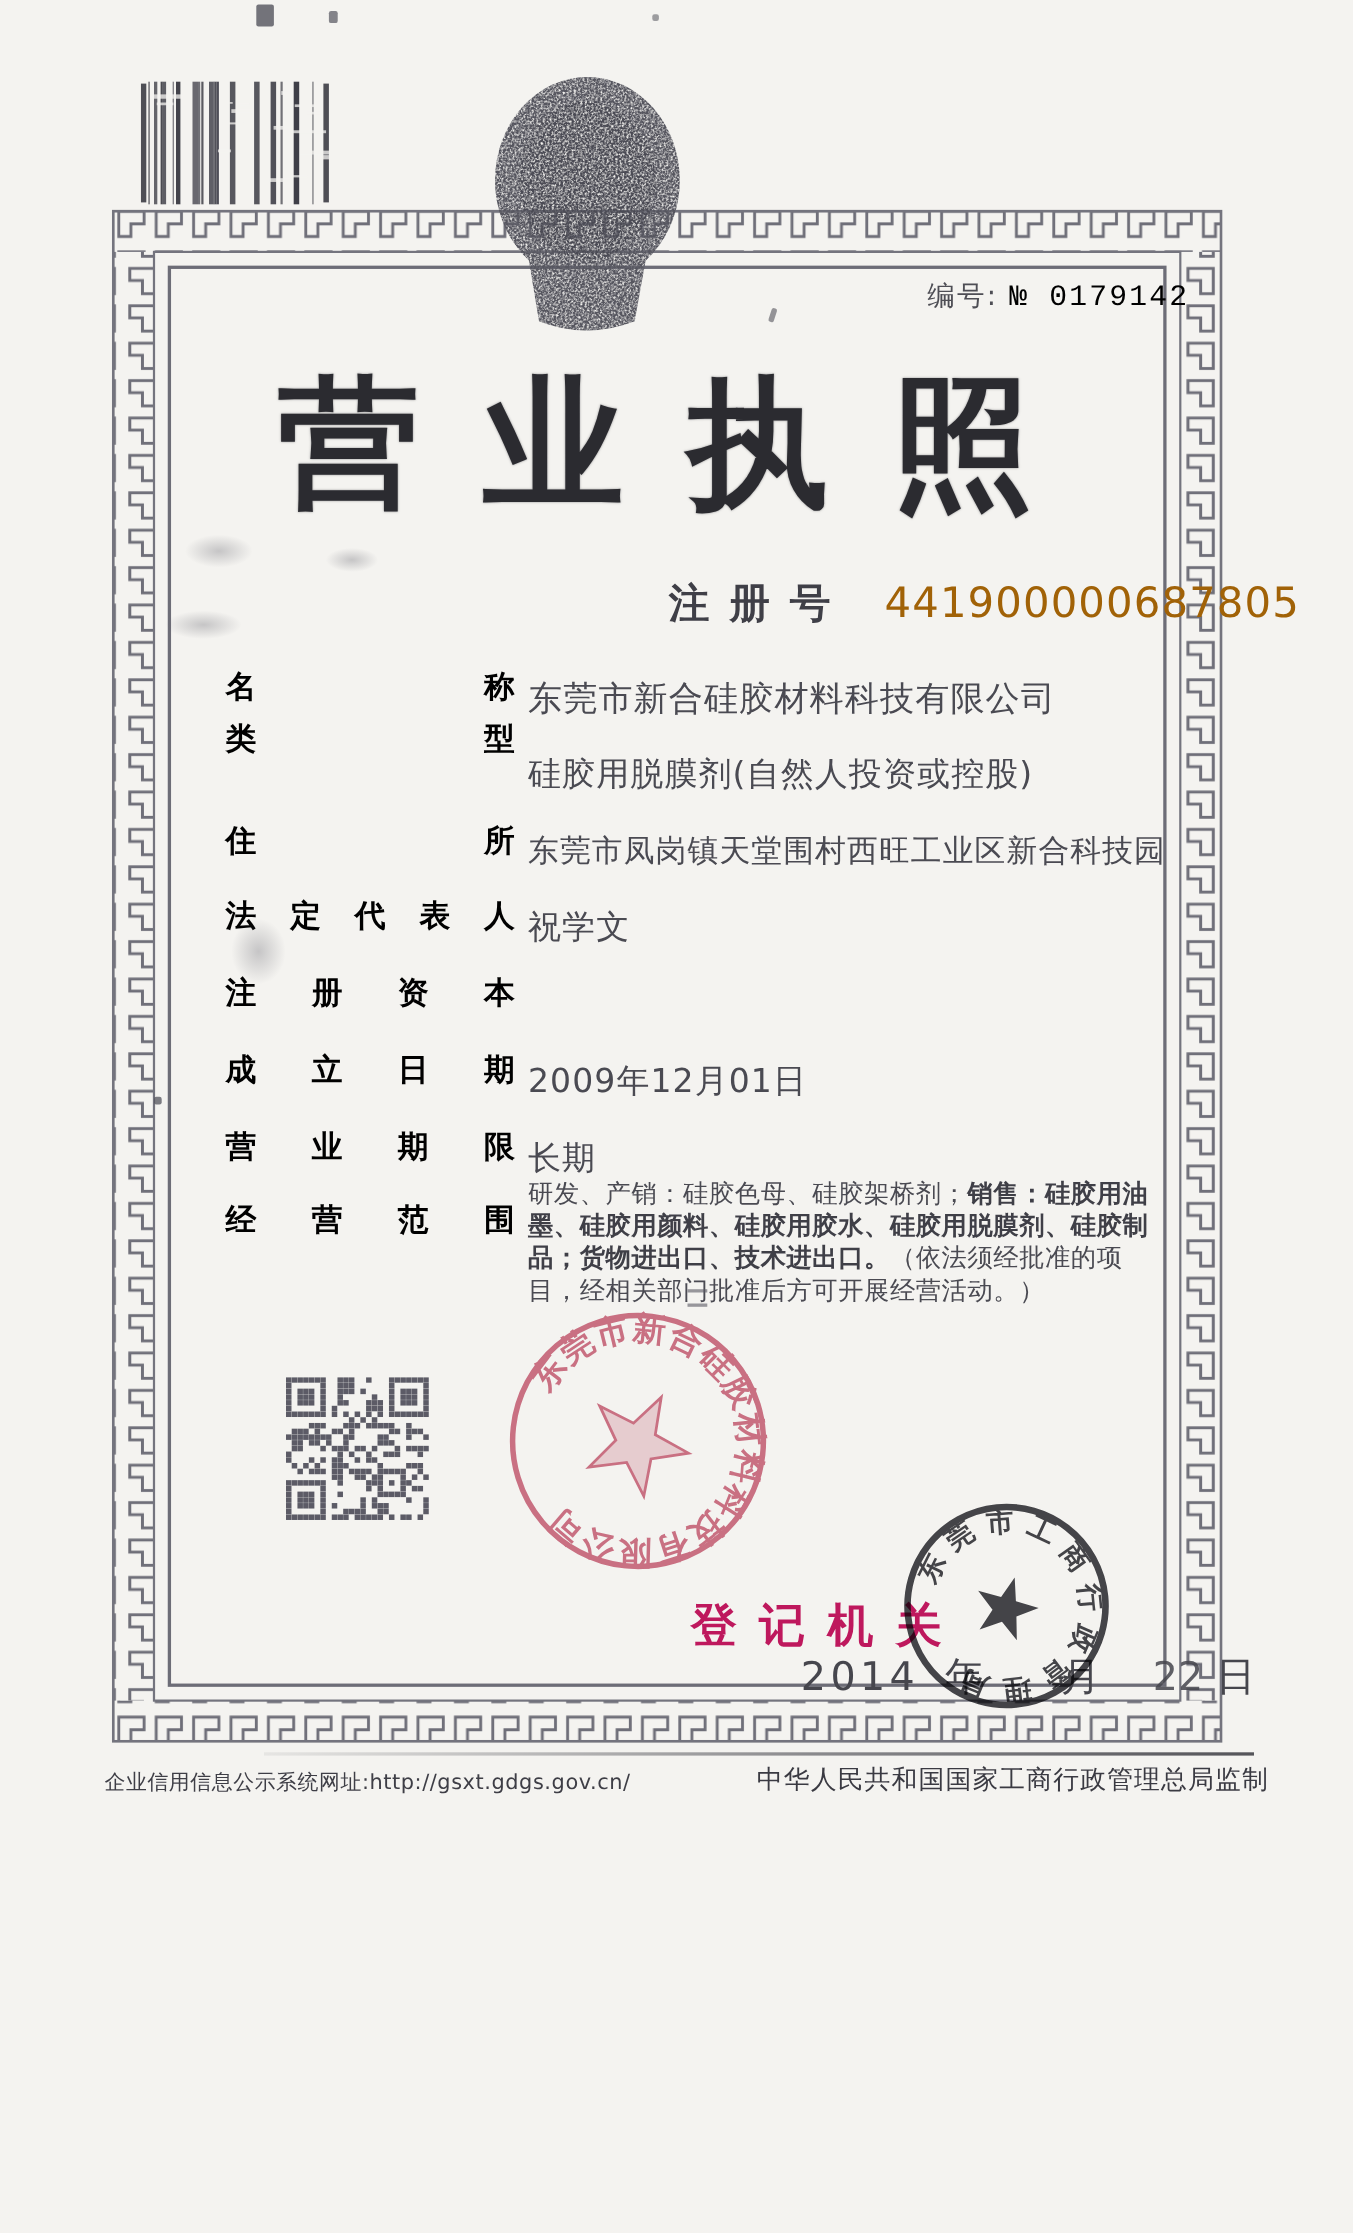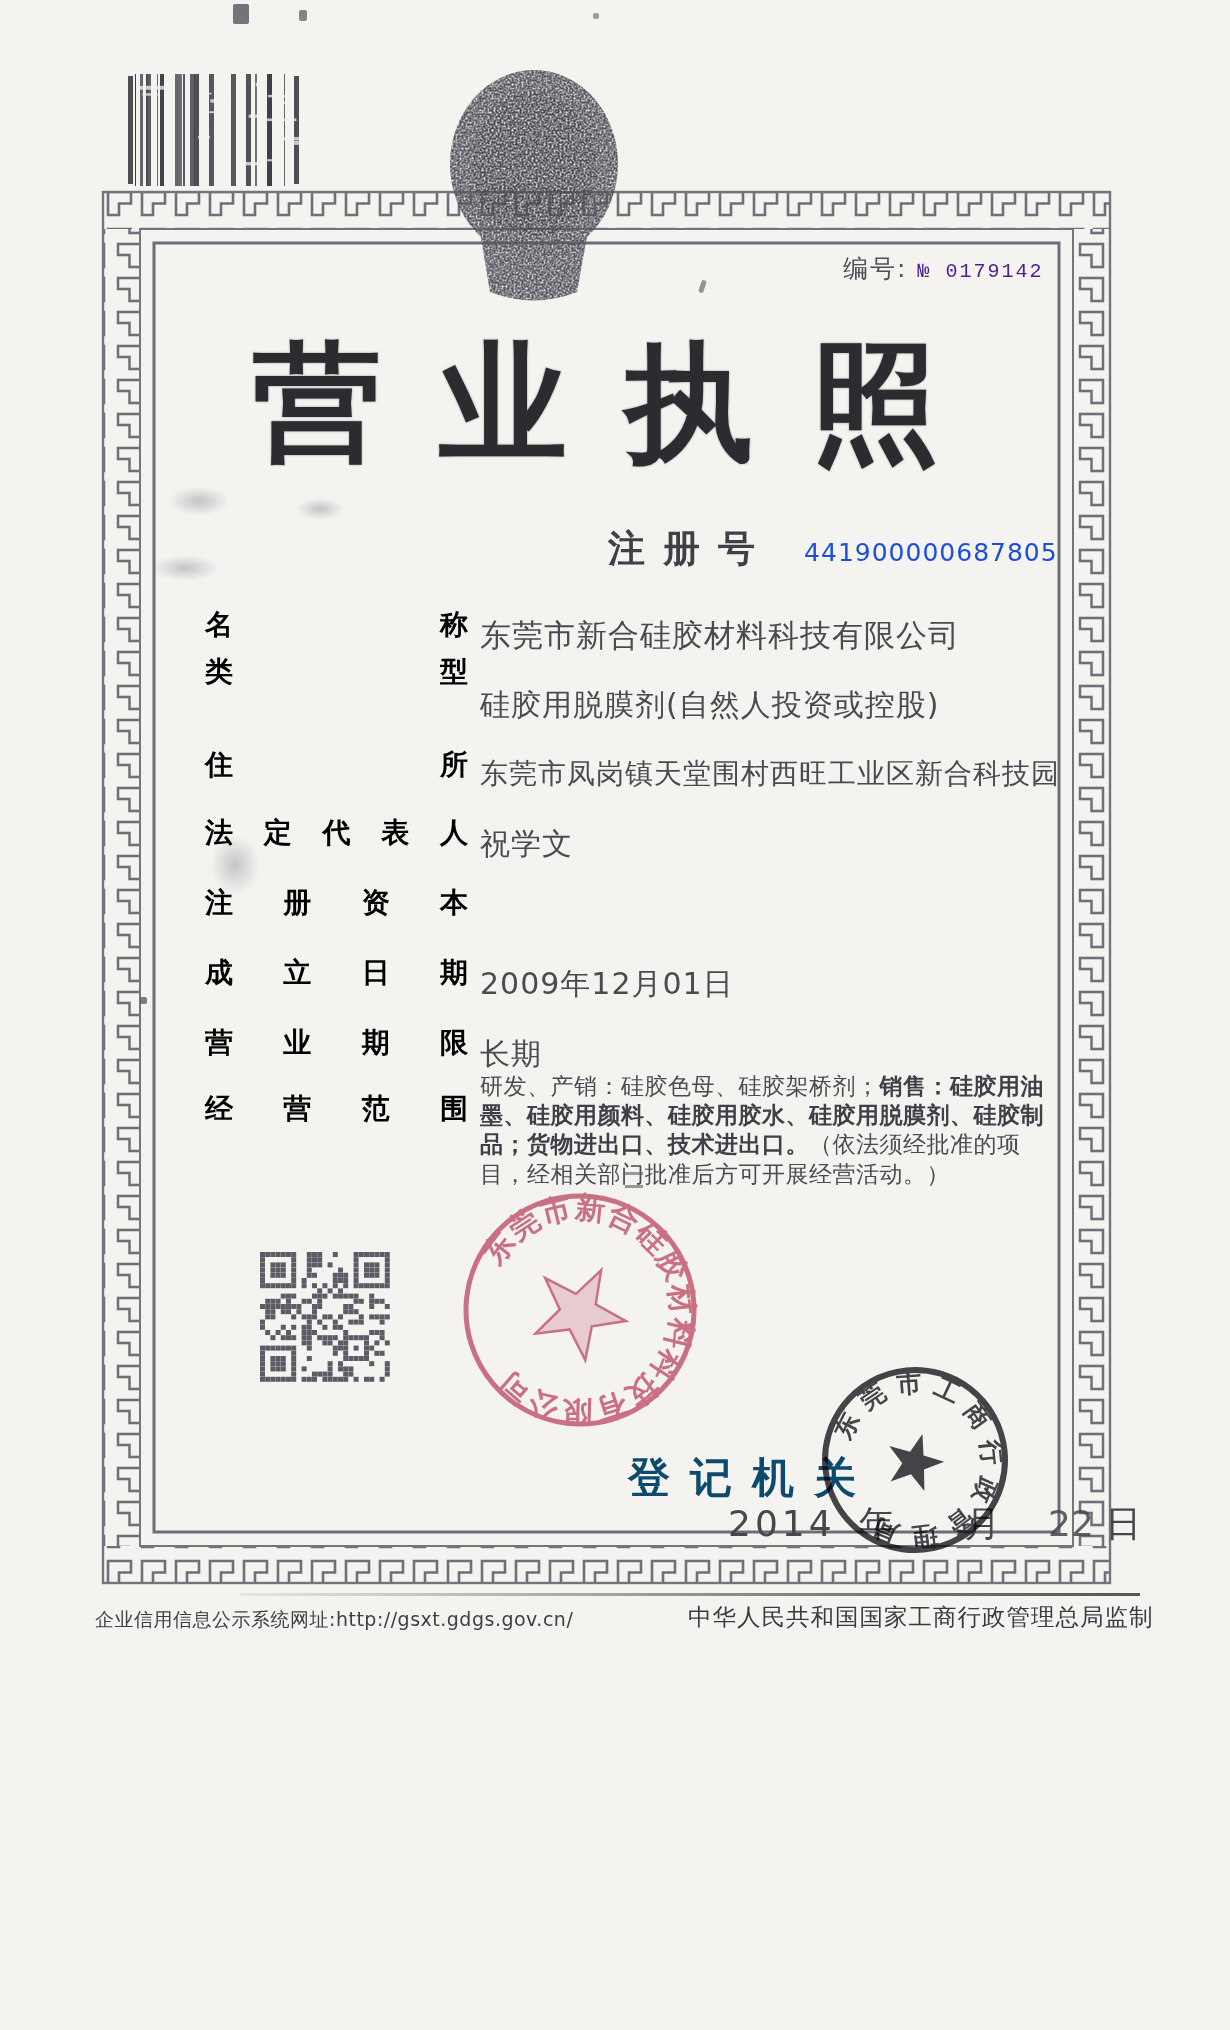--- a/index.html
+++ b/index.html
@@ -12,7 +12,7 @@
 
   
   .serial{left:843px; top:252px; font-size:25px; color:#4e4e55; letter-spacing:2px; white-space:nowrap;}
-  .serial .num{font-family:"Liberation Mono", monospace; font-size:20px; margin-left:10px; color:#4c1d95;}
+  .serial .num{font-family:"Liberation Mono", monospace; font-size:27px; margin-left:10px; color:#000000;}
 
   
   .doc-title{

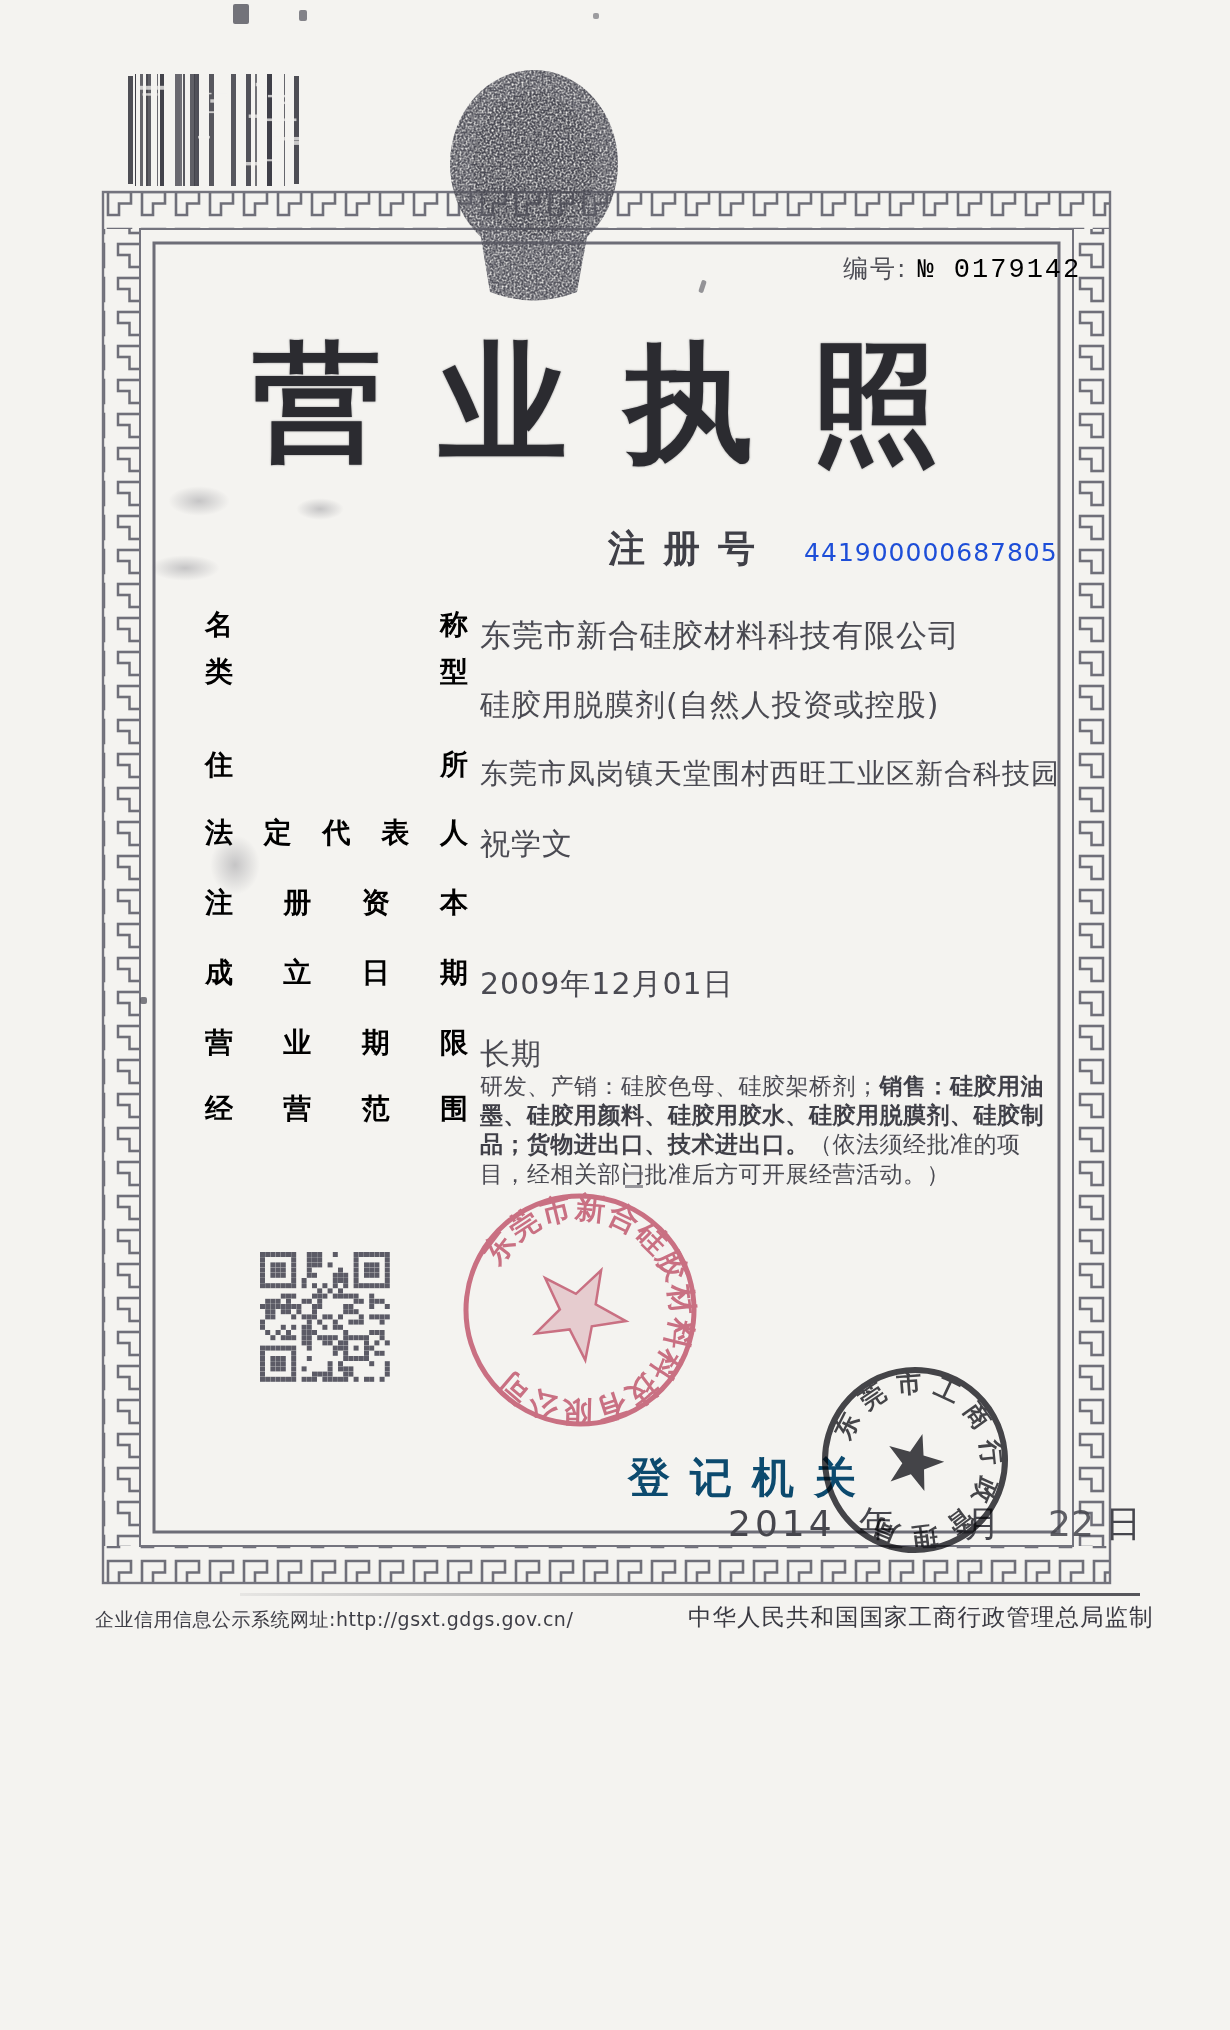--- a/index.html
+++ b/index.html
@@ -24,7 +24,7 @@
   
   .regno{left:608px; top:524px; white-space:nowrap;}
   .regno .lbl{font-size:37px; font-weight:600; letter-spacing:18px; color:#3f3f47;text-align:center;}
-  .regno .num{font-size:25px; margin-left:26px; color:#1d4ed8; letter-spacing:1px;}
+  .regno .num{font-size:38px; margin-left:26px; color:#a16207; letter-spacing:1px;}
 
   
   .field-label{

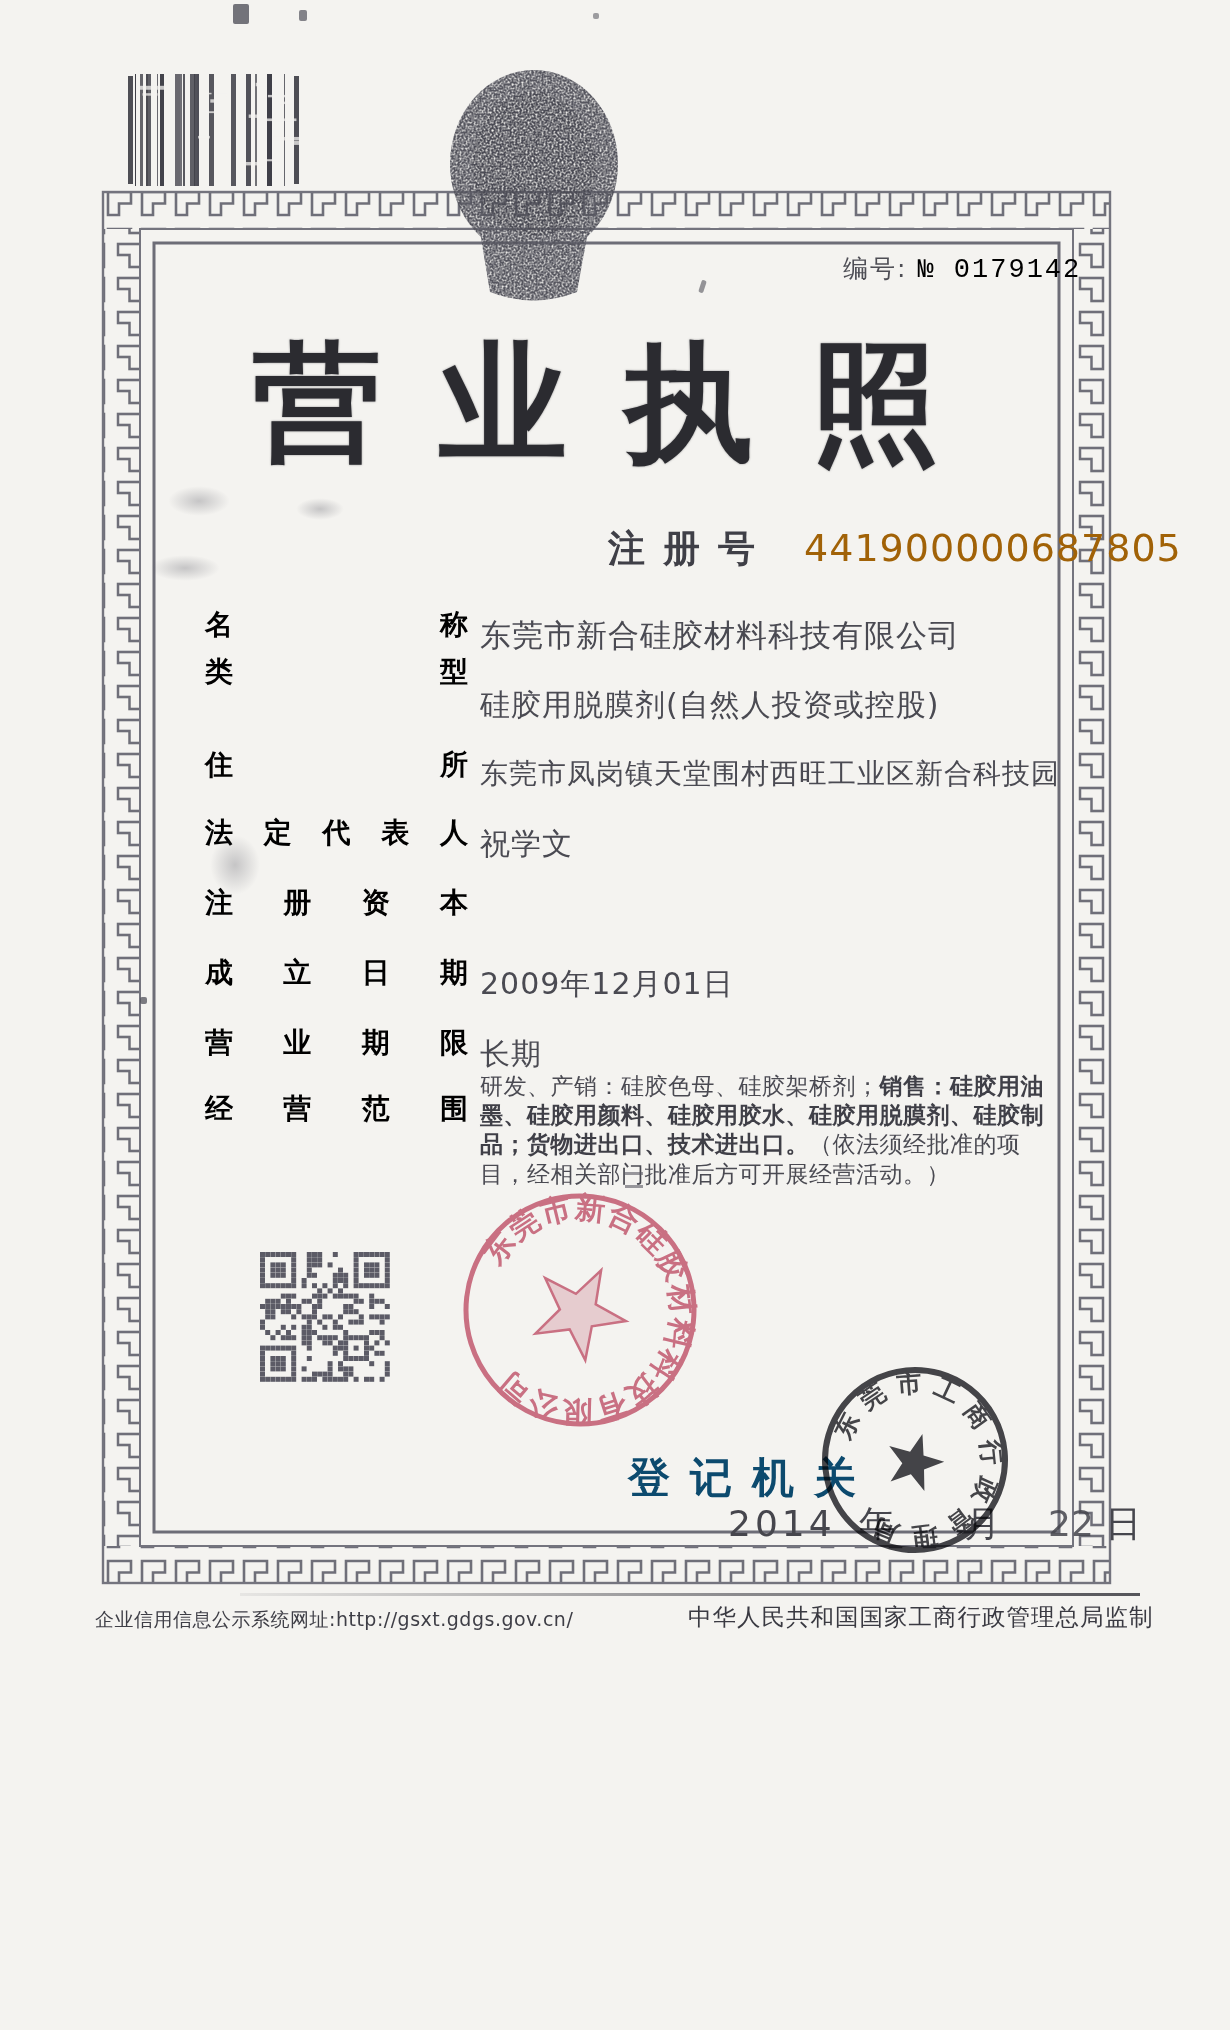--- a/index.html
+++ b/index.html
@@ -41,7 +41,7 @@
   .scope .semibold{font-weight:600; color:#3f3f47;}
 
   
-  .authority{left:628px; top:1450px; font-size:42px; font-weight:600; letter-spacing:20px; color:#0c4a6e; white-space:nowrap;}
+  .authority{left:628px; top:1450px; font-size:42px; font-weight:600; letter-spacing:20px; color:#be185d; white-space:nowrap;}
   .datetext{left:728px; top:1500px; font-size:36px; color:#46464d; white-space:nowrap;}
   .datetext span{display:inline-block;}
   .datetext .gap-m{margin-left:58px;}

